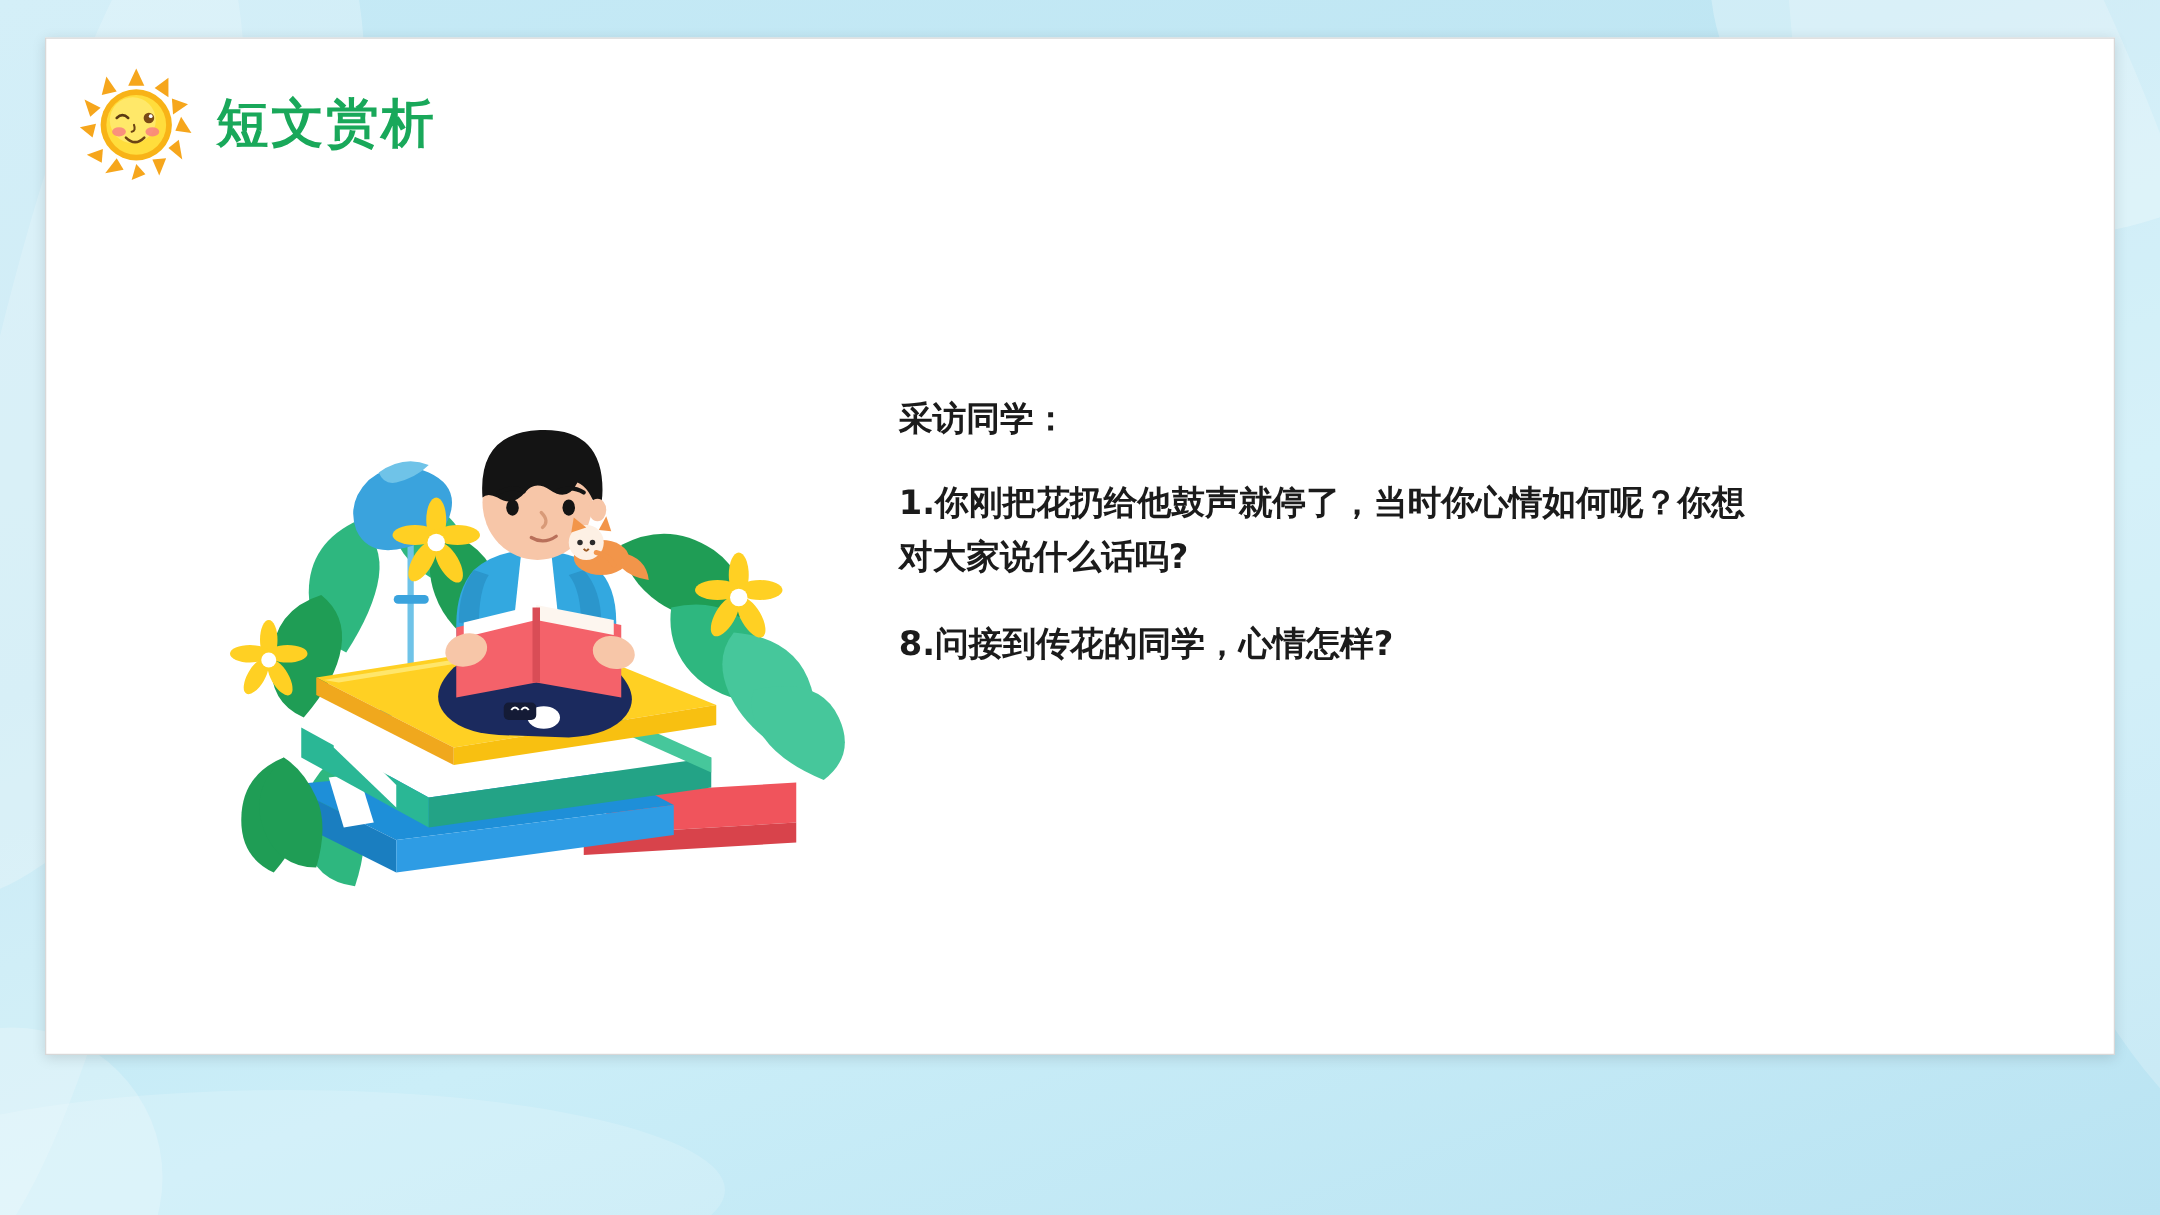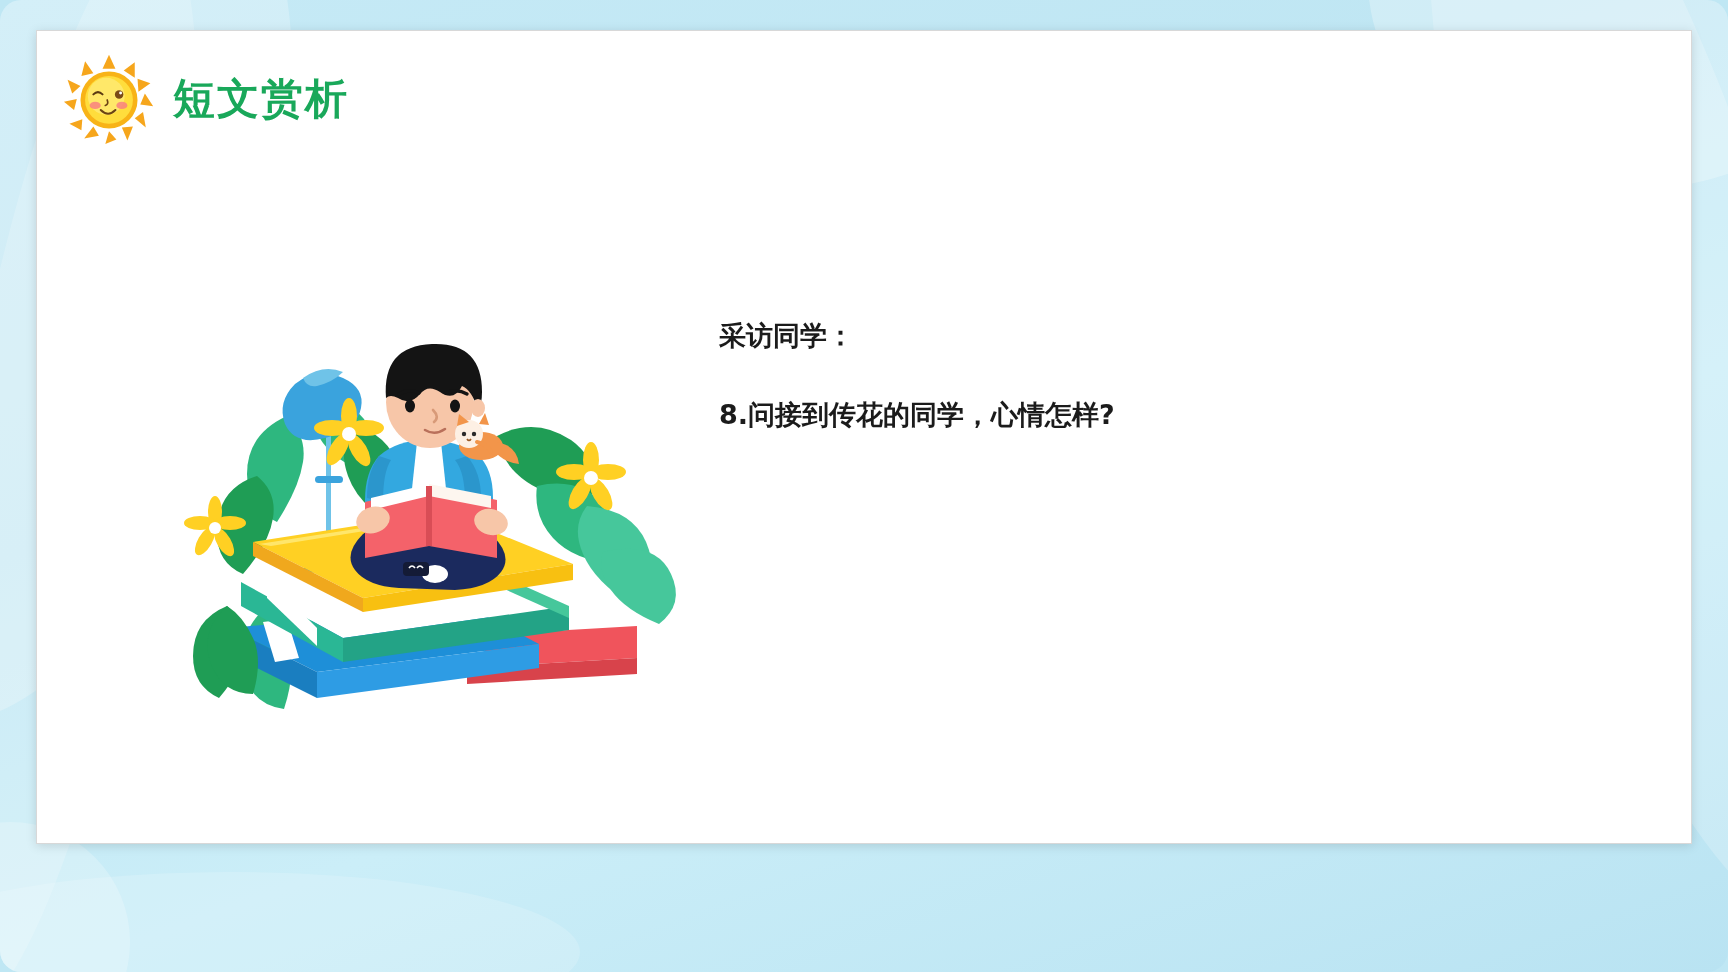--- a/index.html
+++ b/index.html
@@ -12,7 +12,6 @@
     position:relative;width:1728px;height:972px;
     background:linear-gradient(160deg,#c6eaf6 0%,#bfe6f3 35%,#cbeef8 62%,#b9e3f2 100%);
     overflow:hidden;
-    border-radius:21px;
   }
   
   .swoosh{position:absolute;background:rgba(255,255,255,.55);pointer-events:none;}

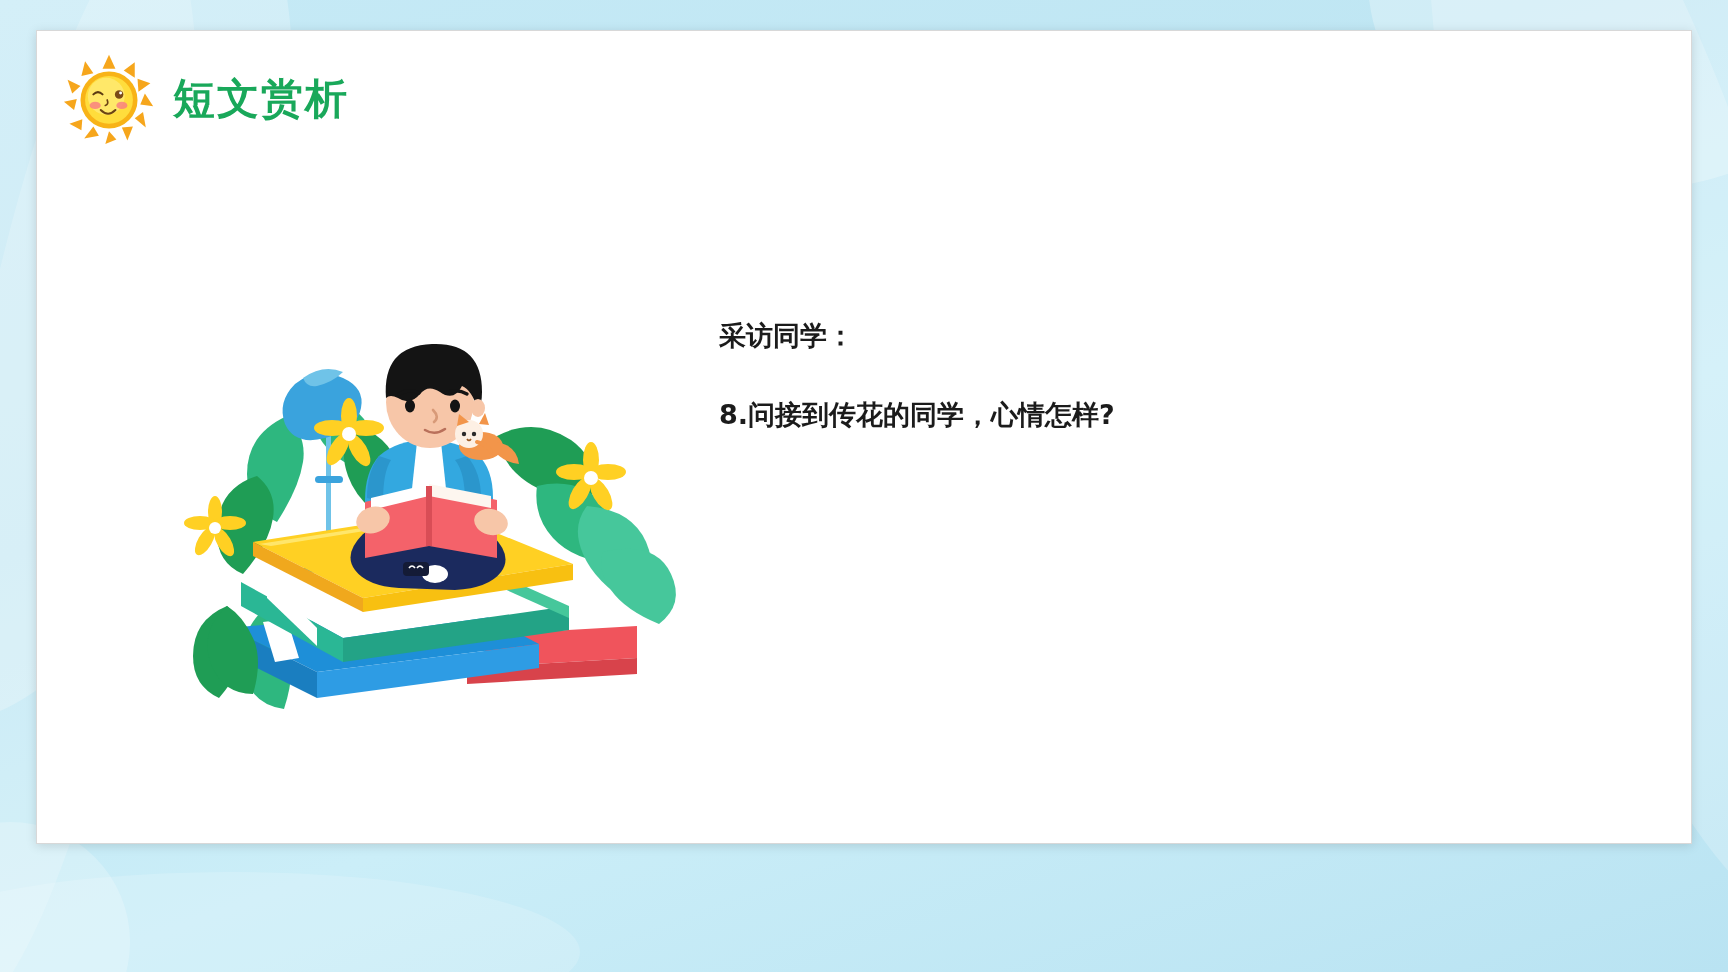--- a/index.html
+++ b/index.html
@@ -41,7 +41,7 @@
   .illus{position:absolute;left:130px;top:275px;width:520px;height:420px;}
   .textblock{position:absolute;left:682px;top:288px;width:700px;color:#1b1b1b;}
   .t-lead{
-    font-size:27px;font-weight:700;margin:0 0 40px 0;line-height:1.25;
+    font-size:27px;font-weight:700;margin:0 0 28px 0;line-height:1.25;
     font-family:"DejaVu Sans","Liberation Sans",sans-serif;
   }
   .t-item{

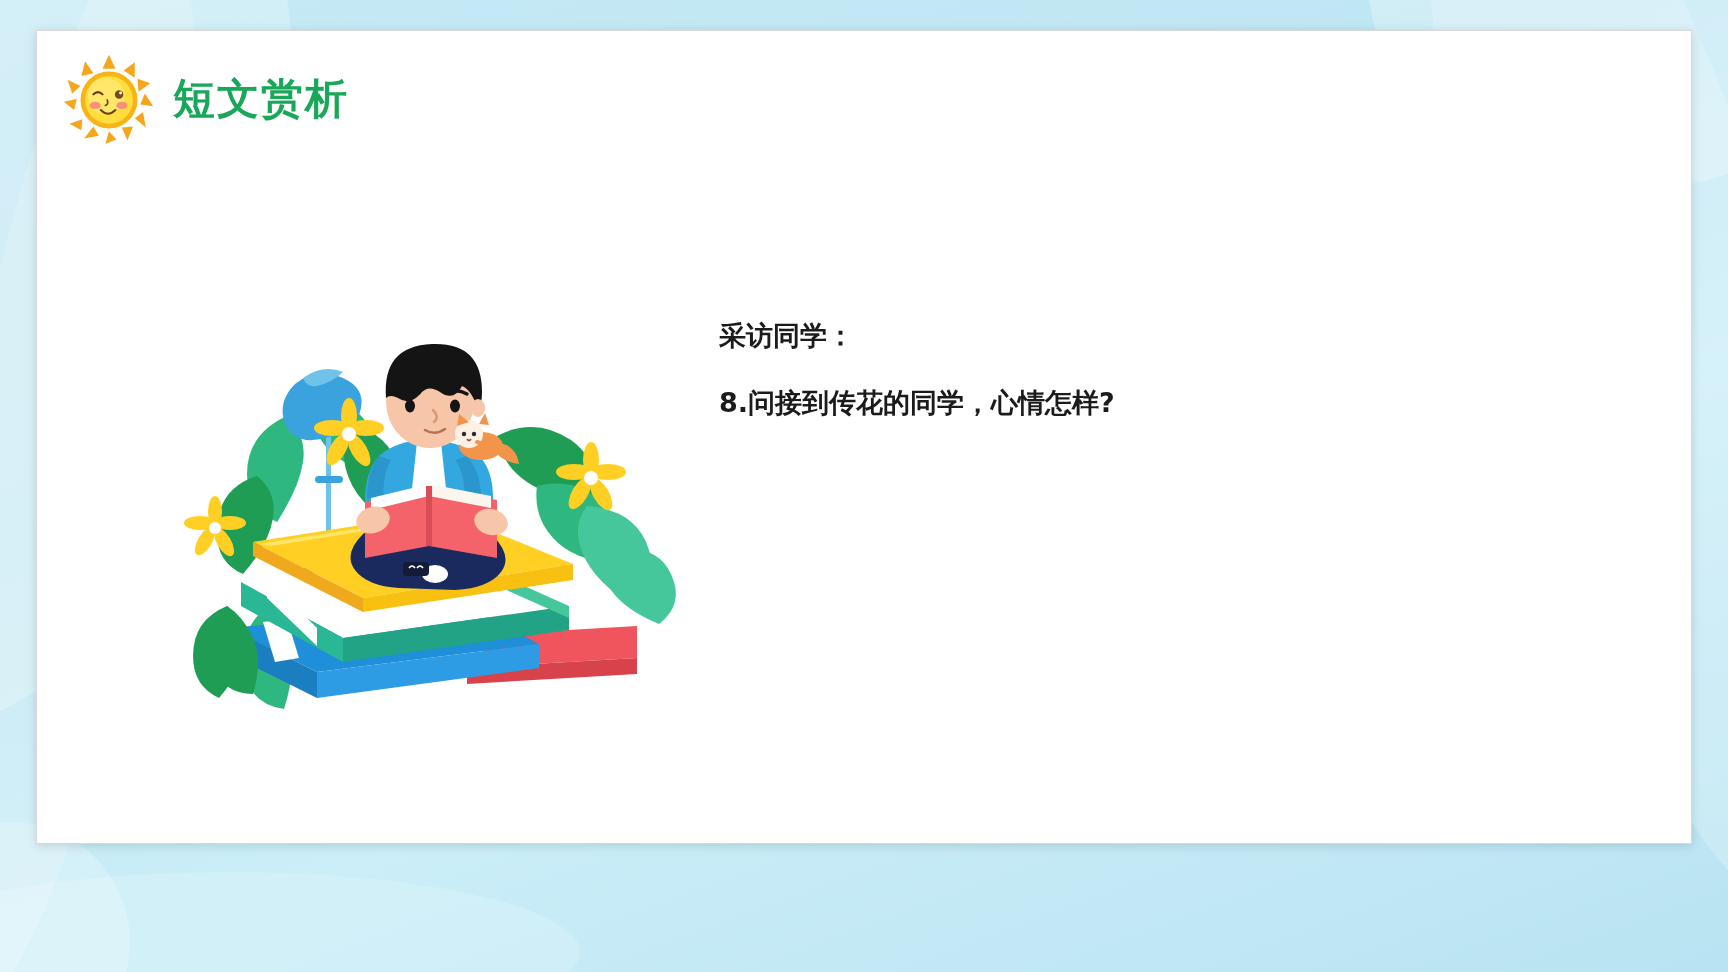--- a/index.html
+++ b/index.html
@@ -229,6 +229,7 @@
 
     <div class="textblock">
       <p class="t-lead">采访同学：</p>
+      <p class="t-item">1.你刚把花扔给他鼓声就停了，当时你心情如何呢？你想对大家说什么话吗?</p>
       <p class="t-item">8.问接到传花的同学，心情怎样?</p>
     </div>
 

